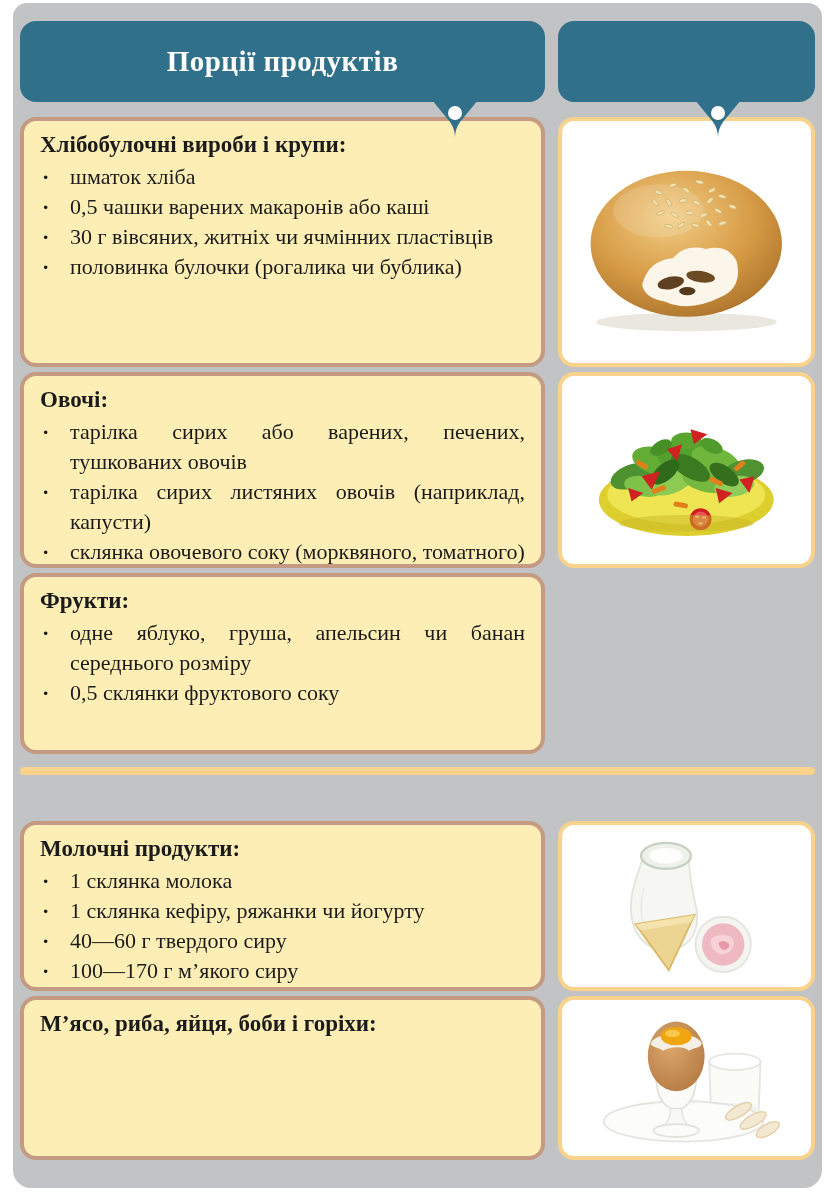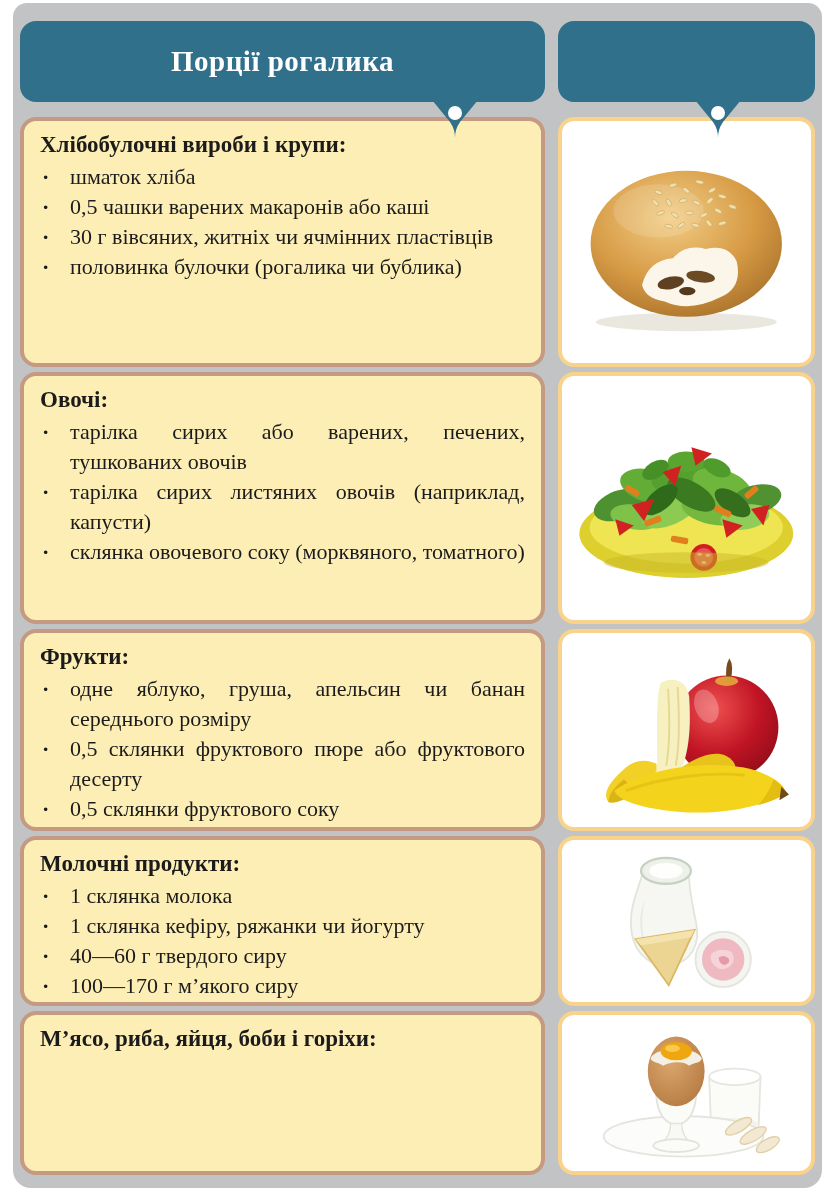--- a/index.html
+++ b/index.html
@@ -112,7 +112,7 @@
 
   <div class="header-row">
     <div class="bubble bubble-left">
-      <span>Порції рогалика</span>
+      <span>Порції продуктів</span>
       <svg class="tail tail-left" viewBox="0 0 46 40">
         <path d="M0,0 H46 L28,22 Q23,29 23,38 Q23,29 18,22 Z" fill="#31708a"></path>
         <circle cx="23" cy="13" r="7" fill="#ffffff"></circle>

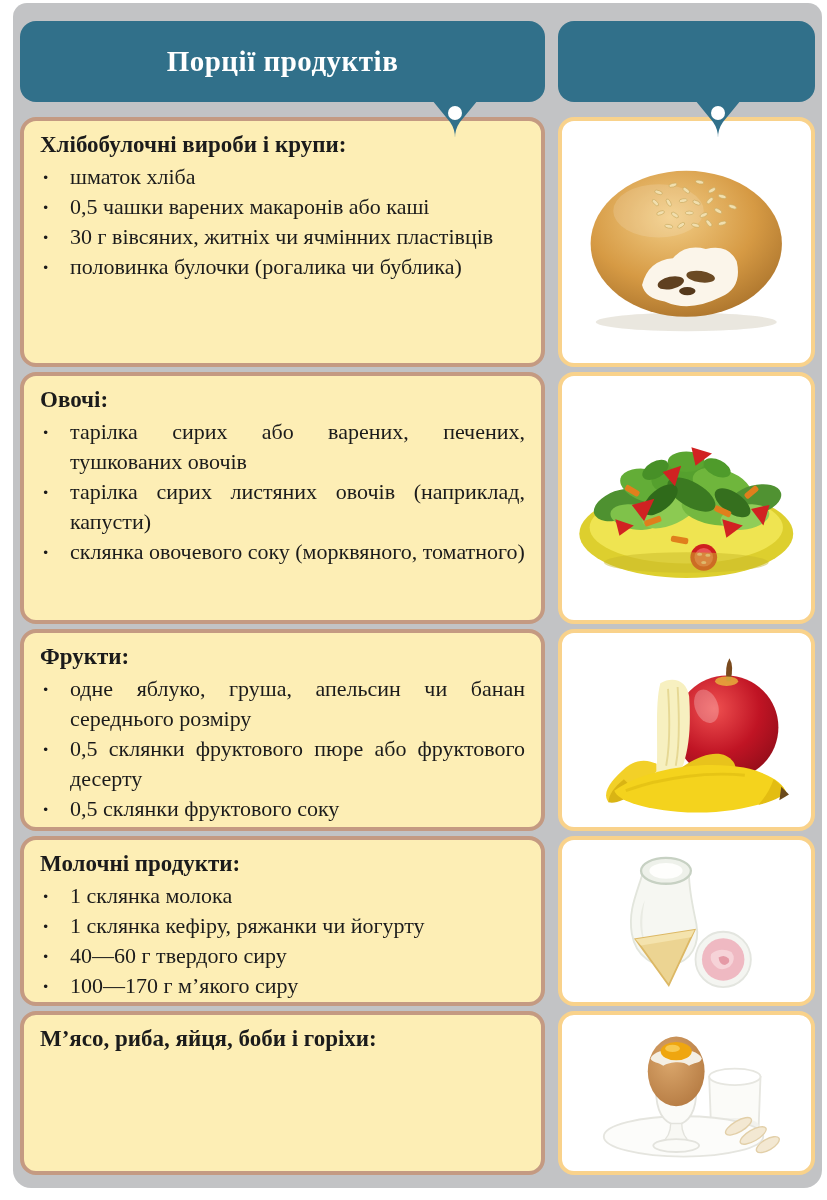--- a/index.html
+++ b/index.html
@@ -63,7 +63,7 @@
   .rows{display:flex;flex-direction:column;gap:5px;}
   .row{display:flex;gap:13px;}
   .row-1{height:250px;}
-  .row-2{height:252px;border-radius:26px;}
+  .row-2{height:196px;border-radius:26px;}
   .row-3{height:202px;}
   .row-4{height:170px;}
   .row-5{height:164px;}

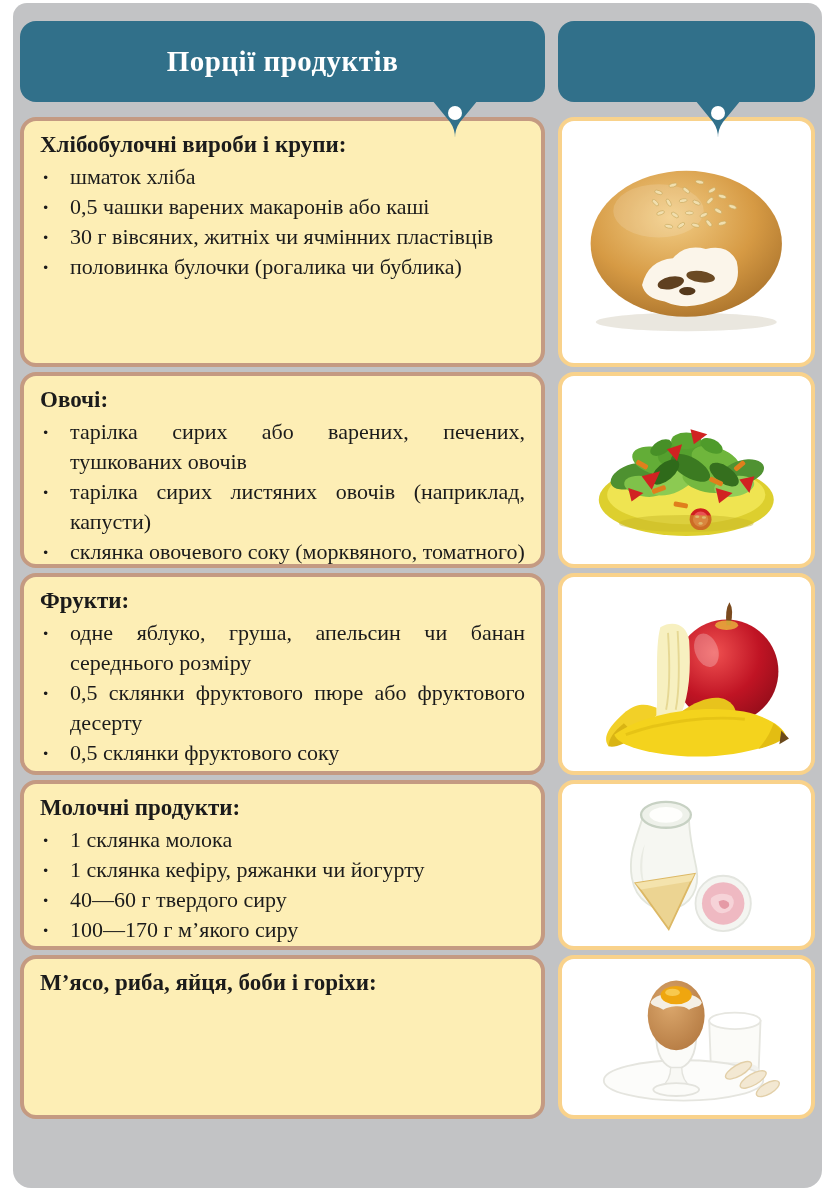--- a/index.html
+++ b/index.html
@@ -64,7 +64,7 @@
   .row{display:flex;gap:13px;}
   .row-1{height:250px;}
   .row-2{height:196px;border-radius:26px;}
-  .row-3{height:202px;}
+  .row-3{height:202px;flex-direction:column;}
   .row-4{height:170px;}
   .row-5{height:164px;}
   .text-card{

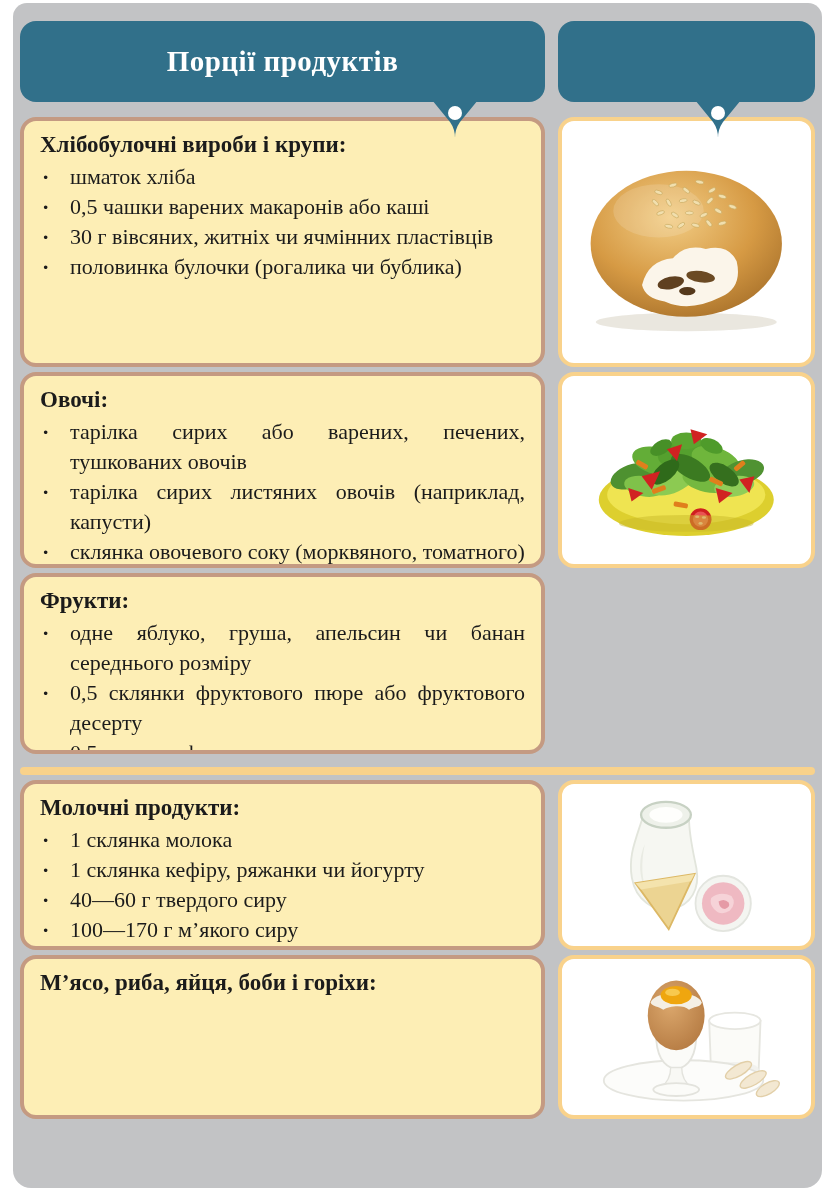--- a/index.html
+++ b/index.html
@@ -244,7 +244,6 @@
         <div class="cat-title">Фрукти:</div>
         <ul class="portion-list">
             <li>одне яблуко, груша, апельсин чи банан середнього розміру</li>
-            <li>0,5 склянки фруктового пюре або фрук­тового десерту</li>
             <li>0,5 склянки фруктового соку</li>
           </ul>
       </div>

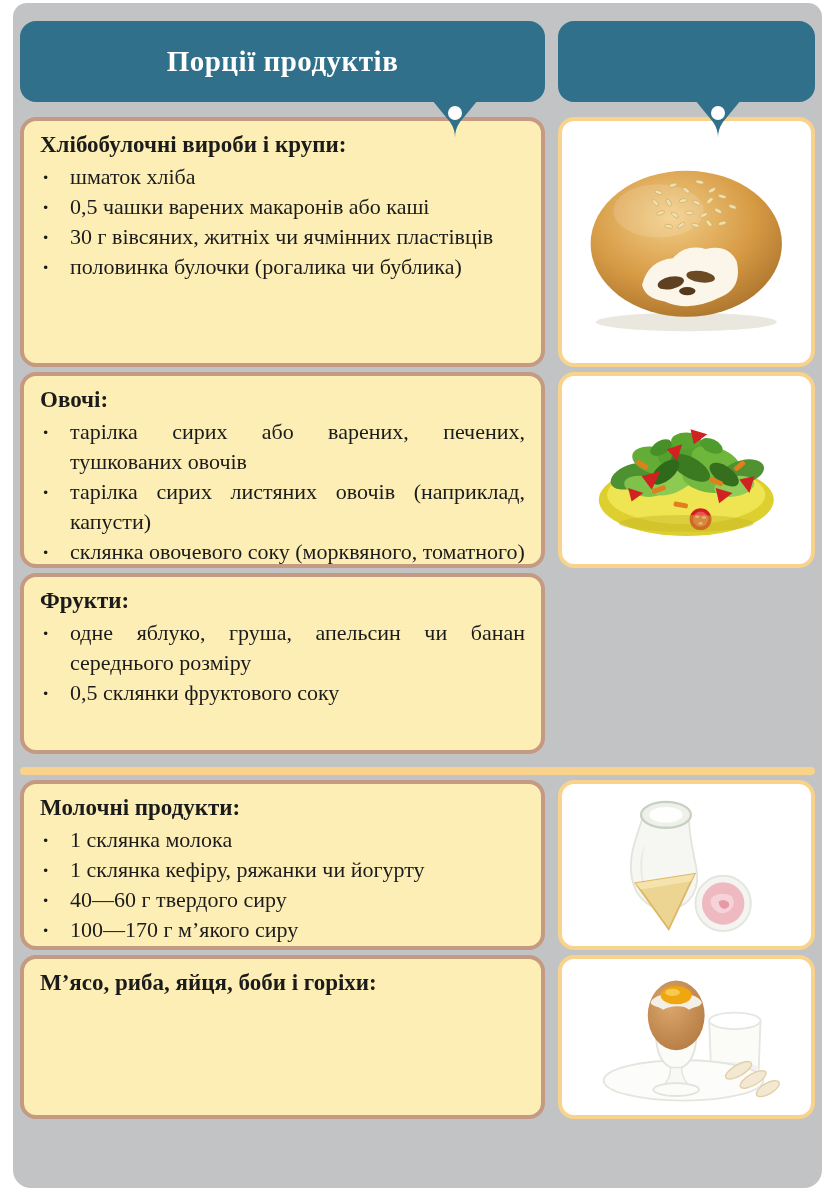--- a/index.html
+++ b/index.html
@@ -65,7 +65,7 @@
   .row-1{height:250px;}
   .row-2{height:196px;border-radius:26px;}
   .row-3{height:202px;flex-direction:column;}
-  .row-4{height:170px;}
+  .row-4{height:170px;margin-top:41px;}
   .row-5{height:164px;}
   .text-card{
     width:525px;height:100%;

